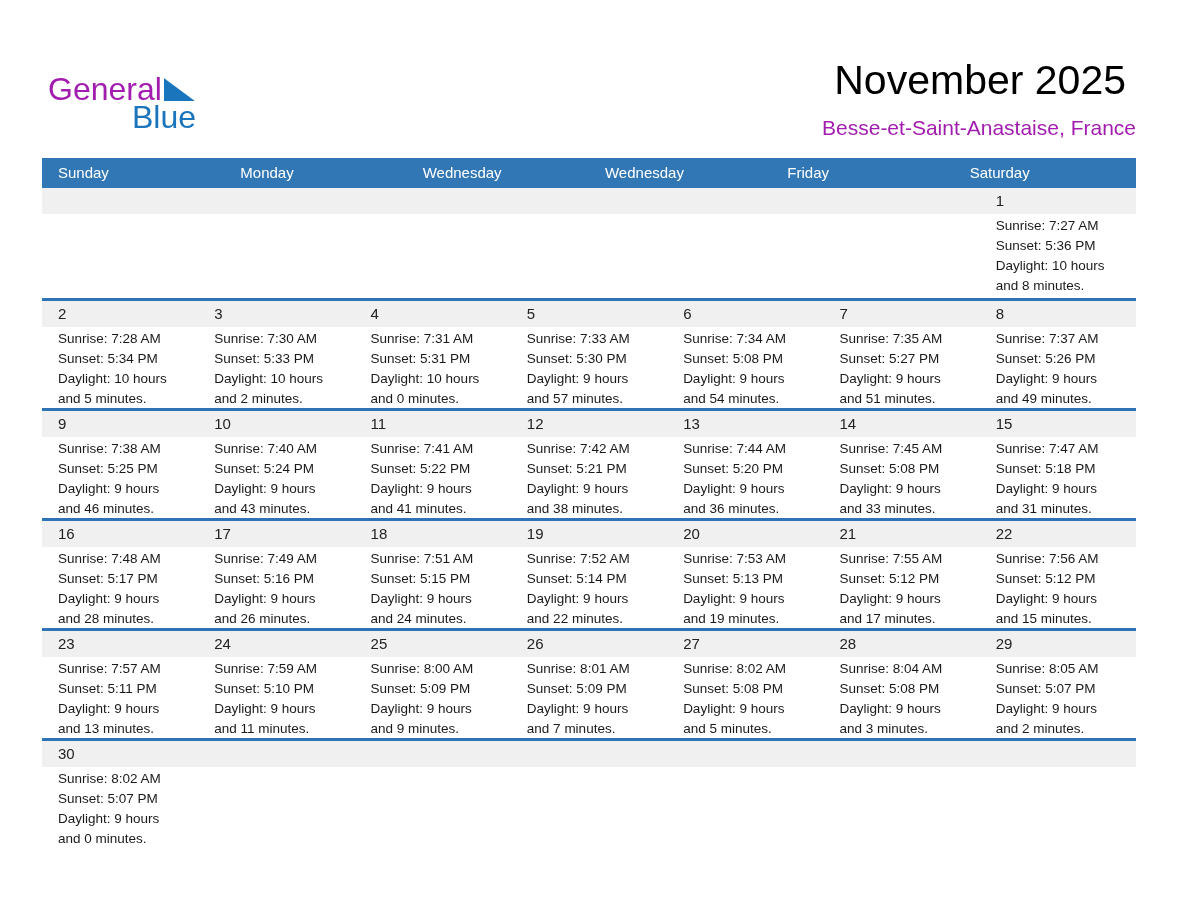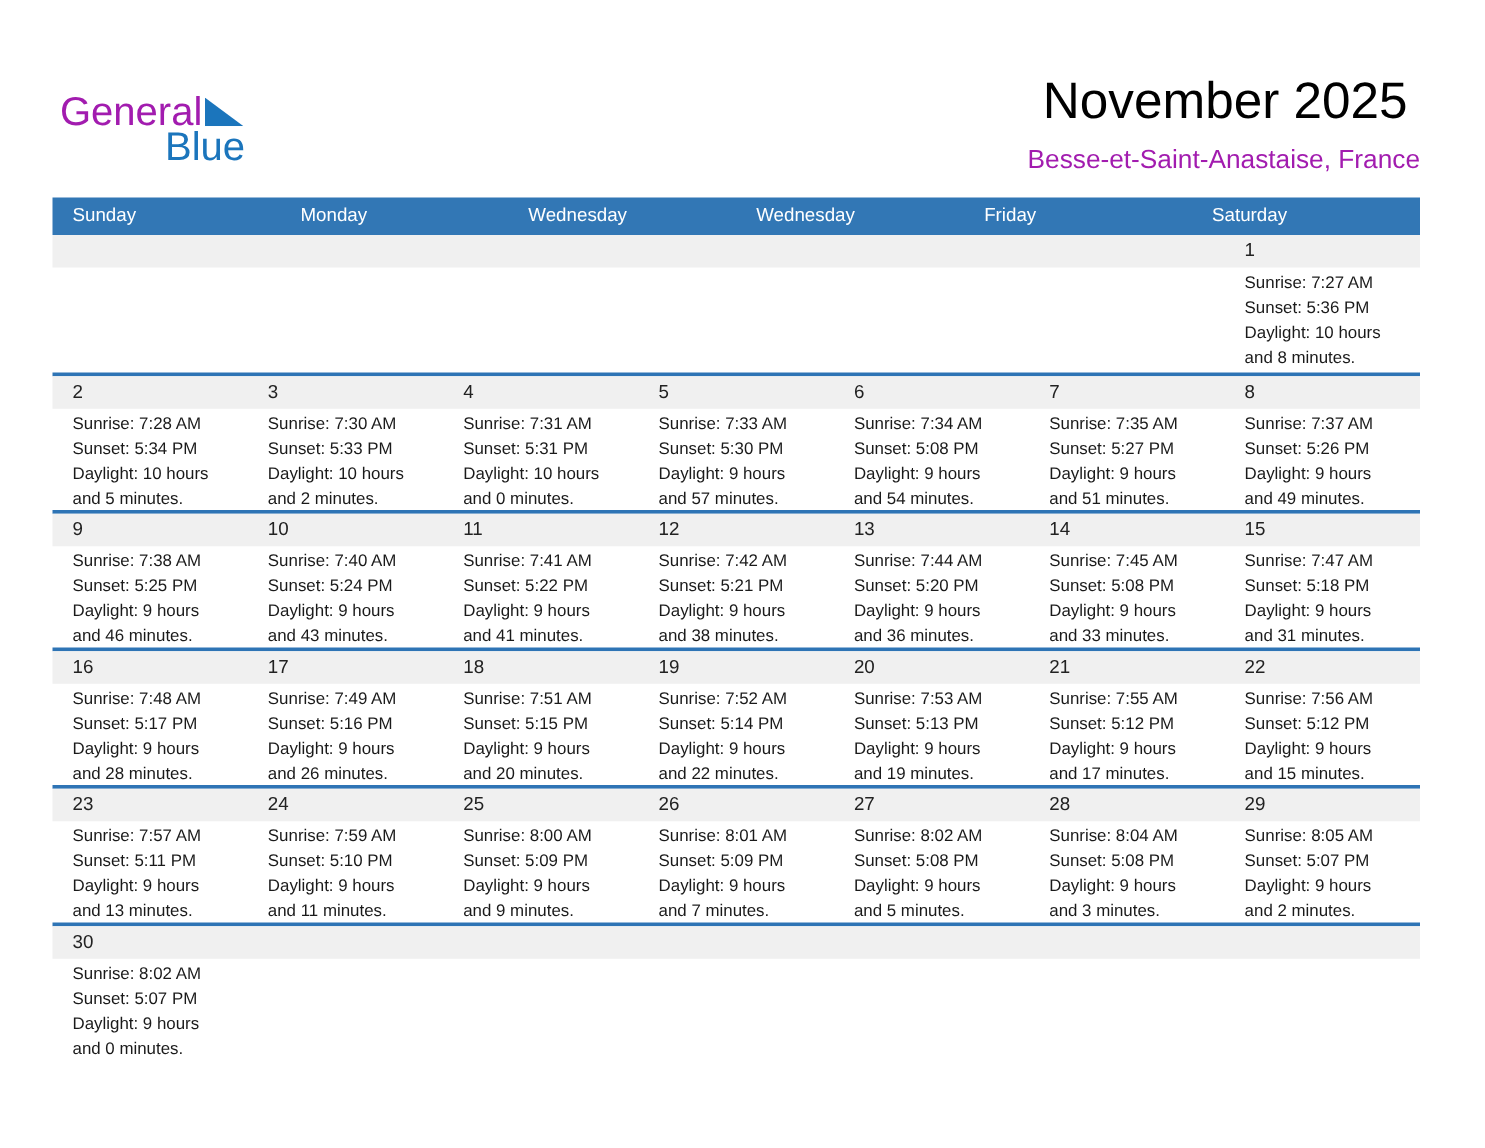--- a/index.html
+++ b/index.html
@@ -246,7 +246,7 @@
               <div class="cell-line">Sunrise: 7:51 AM</div>
               <div class="cell-line">Sunset: 5:15 PM</div>
               <div class="cell-line">Daylight: 9 hours</div>
-              <div class="cell-line">and 20 minutes.</div>
+              <div class="cell-line">and 24 minutes.</div>
             </div>
             <div class="body-cell">
               <div class="cell-line">Sunrise: 7:52 AM</div>

